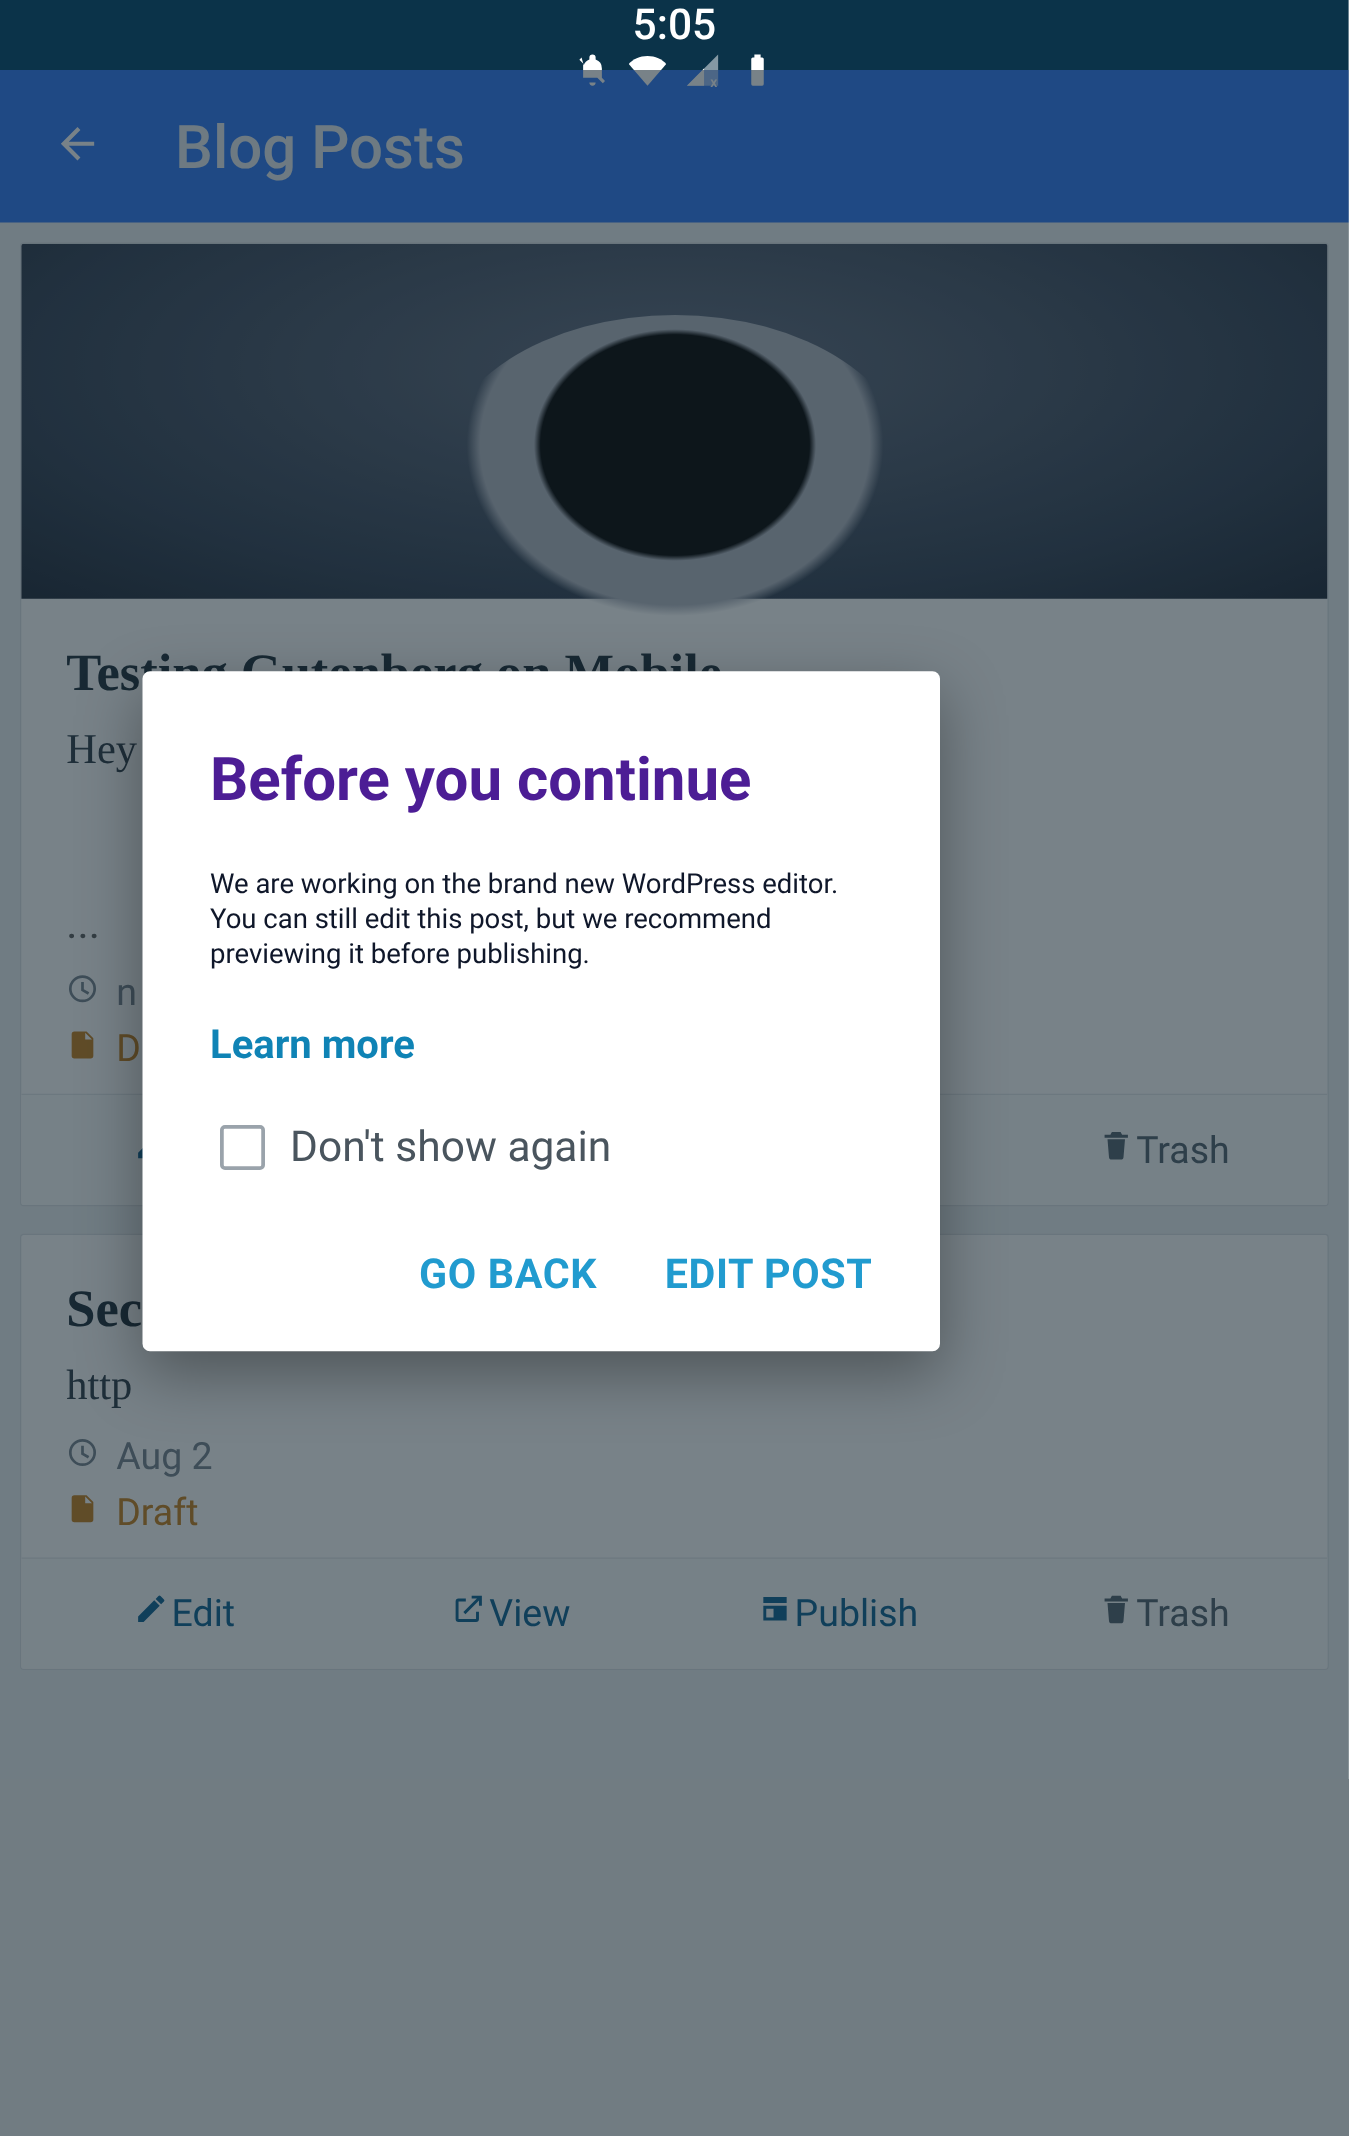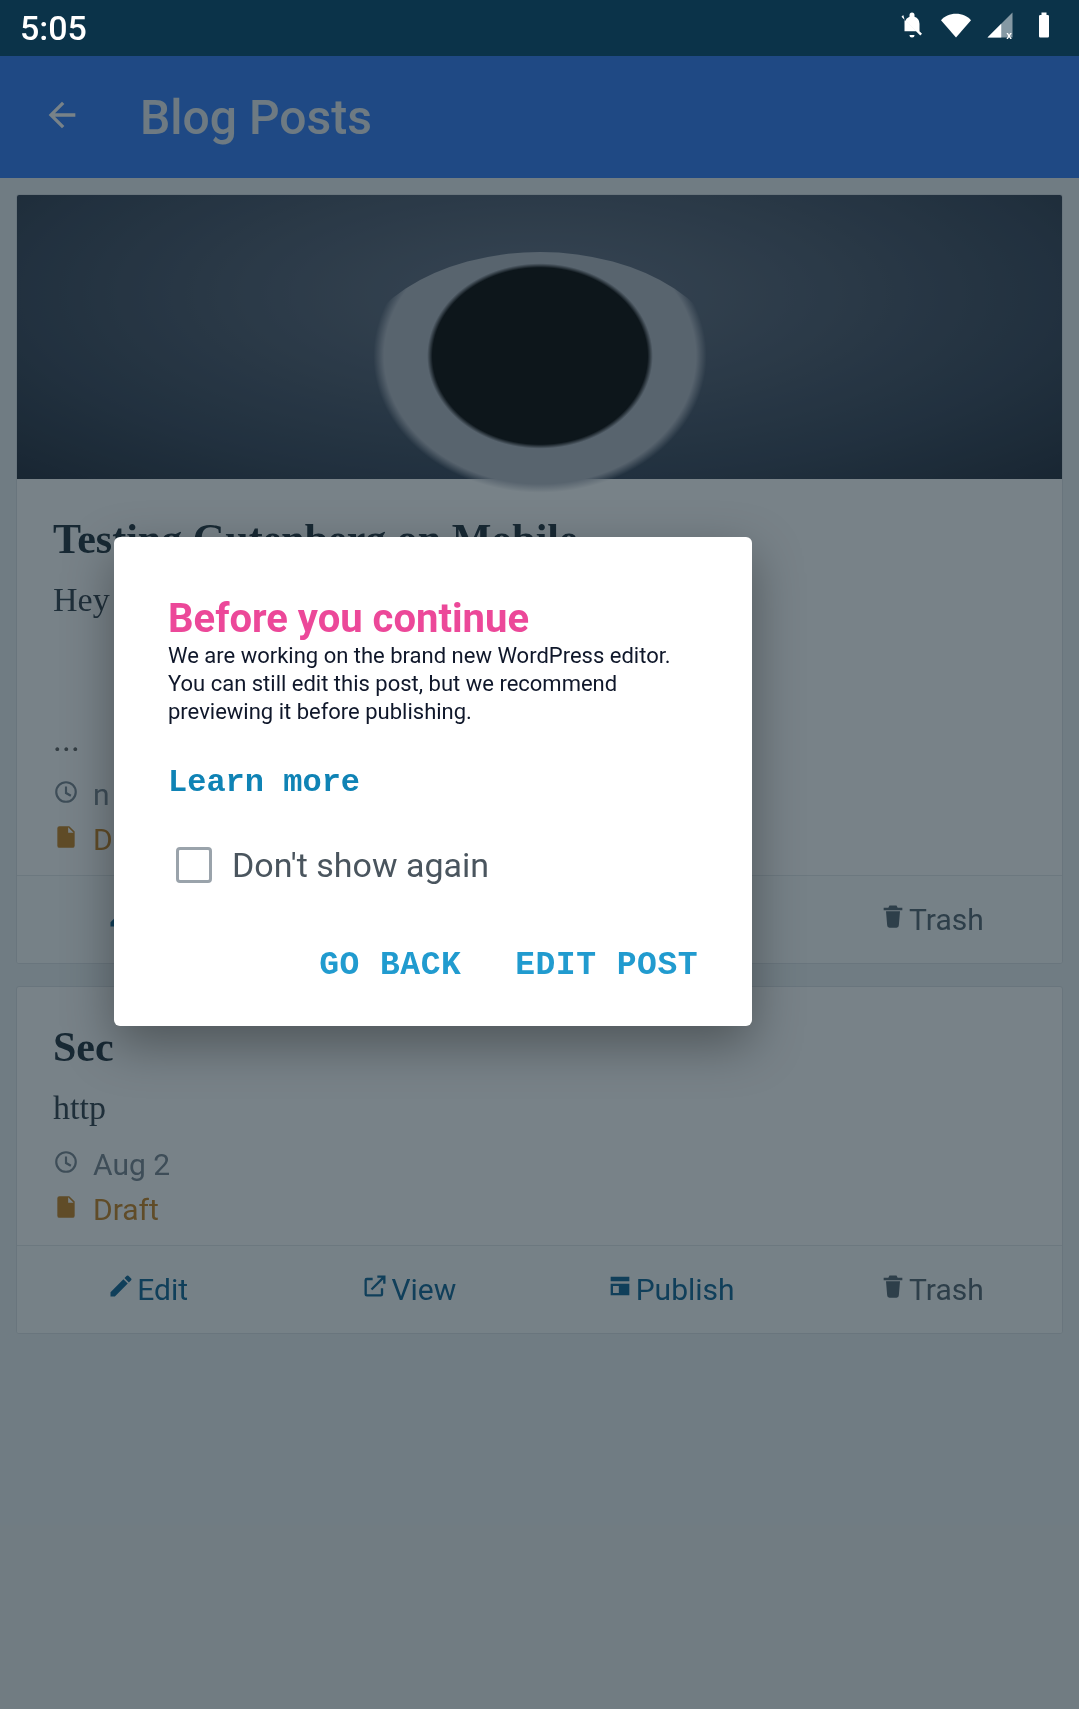--- a/index.html
+++ b/index.html
@@ -7,7 +7,7 @@
   .status-bar {
     height: 56px; background: #0b3349; color: #fff;
     display: flex; align-items: center; justify-content: space-between;
-    padding: 0 20px; font-size: 34px; font-weight: 500;
+    padding: 0 20px; font-size: 34px; font-weight: 500; flex-direction: column;
   }
   .status-icons { display: flex; align-items: center; gap: 14px; }
   .status-icons svg { width: 30px; height: 30px; fill: #fff; }

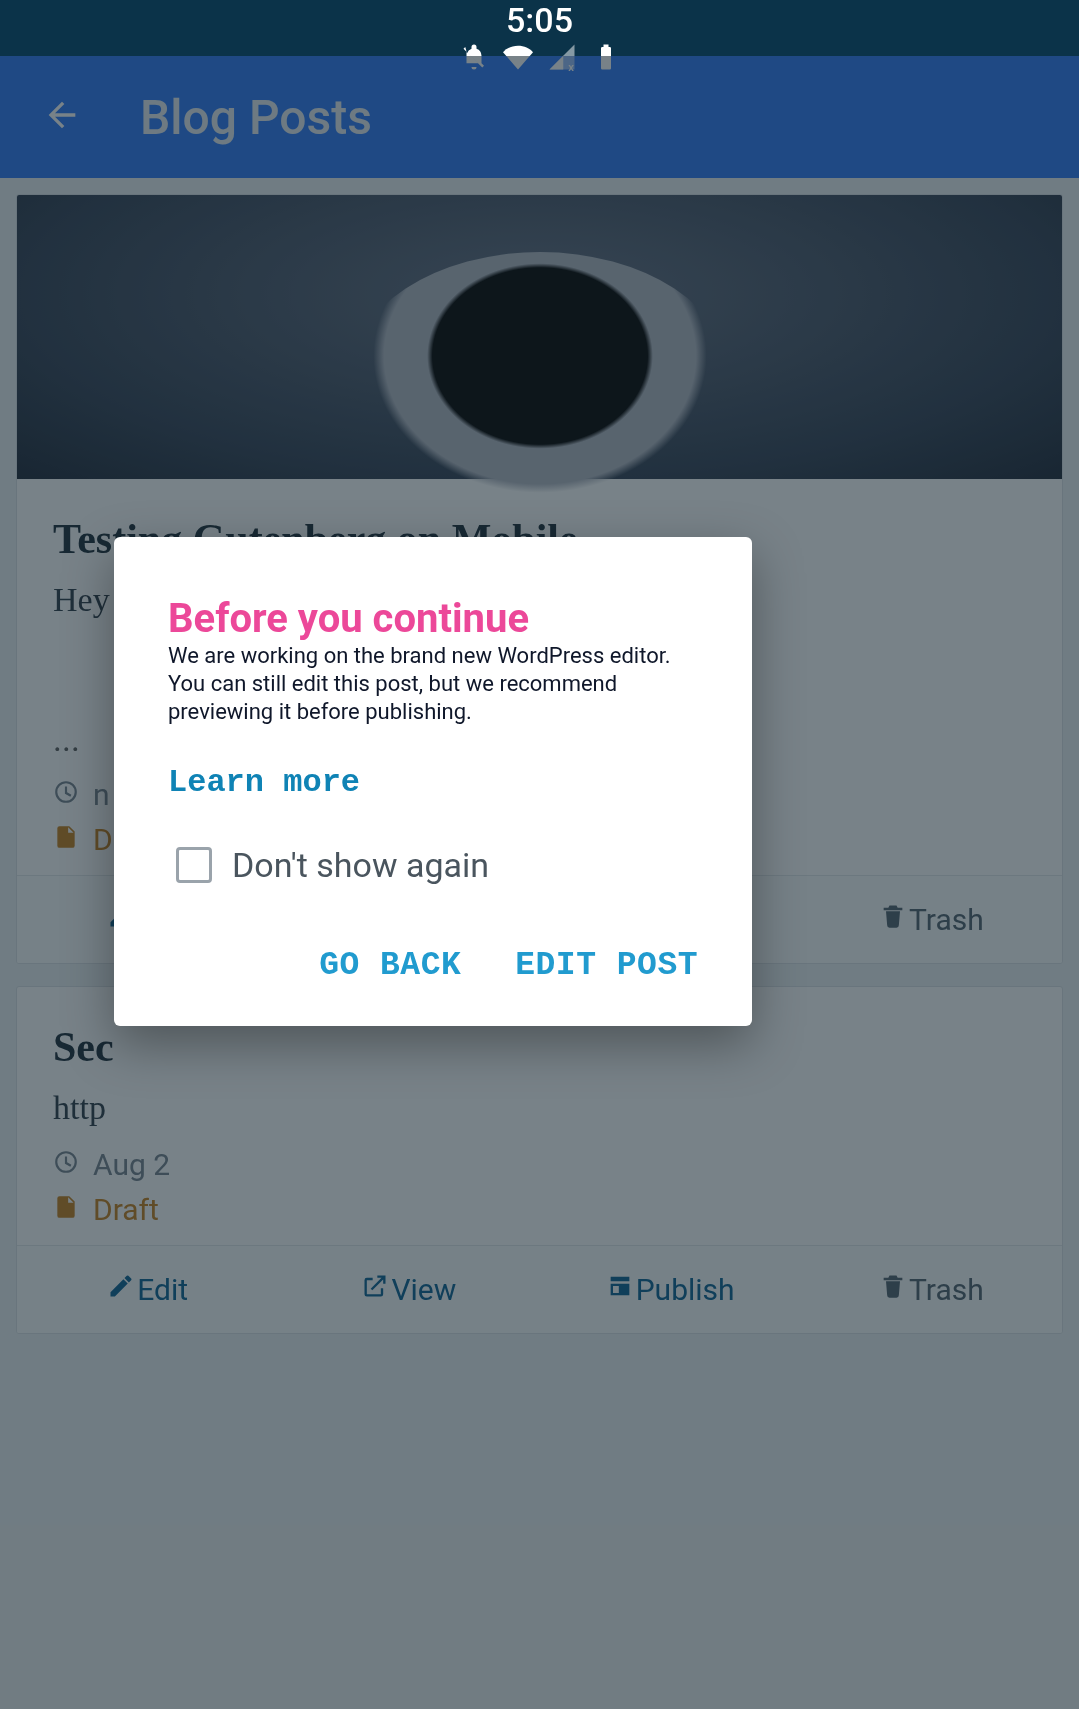--- a/index.html
+++ b/index.html
@@ -58,7 +58,7 @@
     background: #fff; border-radius: 6px; padding: 58px 54px 42px;
     box-shadow: 0 18px 50px rgba(0,0,0,.35);
   }
-  .dialog-title { font-size: 40px; font-weight: 700; color: #ec4899; }
+  .dialog-title { font-size: 48px; font-weight: 700; color: #4c1d95; margin-bottom: 42px; }
   .dialog-body { font-size: 22px; line-height: 1.28; color: #0f172a; margin-bottom: 38px; }
   .learn-more { font-size: 32px; font-weight: 700; color: #0f83b5; display: inline-block; margin-bottom: 44px; font-family: Liberation Mono, monospace; }
   .checkbox-row { display: flex; align-items: center; gap: 20px; font-size: 34px; color: #4a555e; margin-bottom: 62px; margin-left: 8px;}

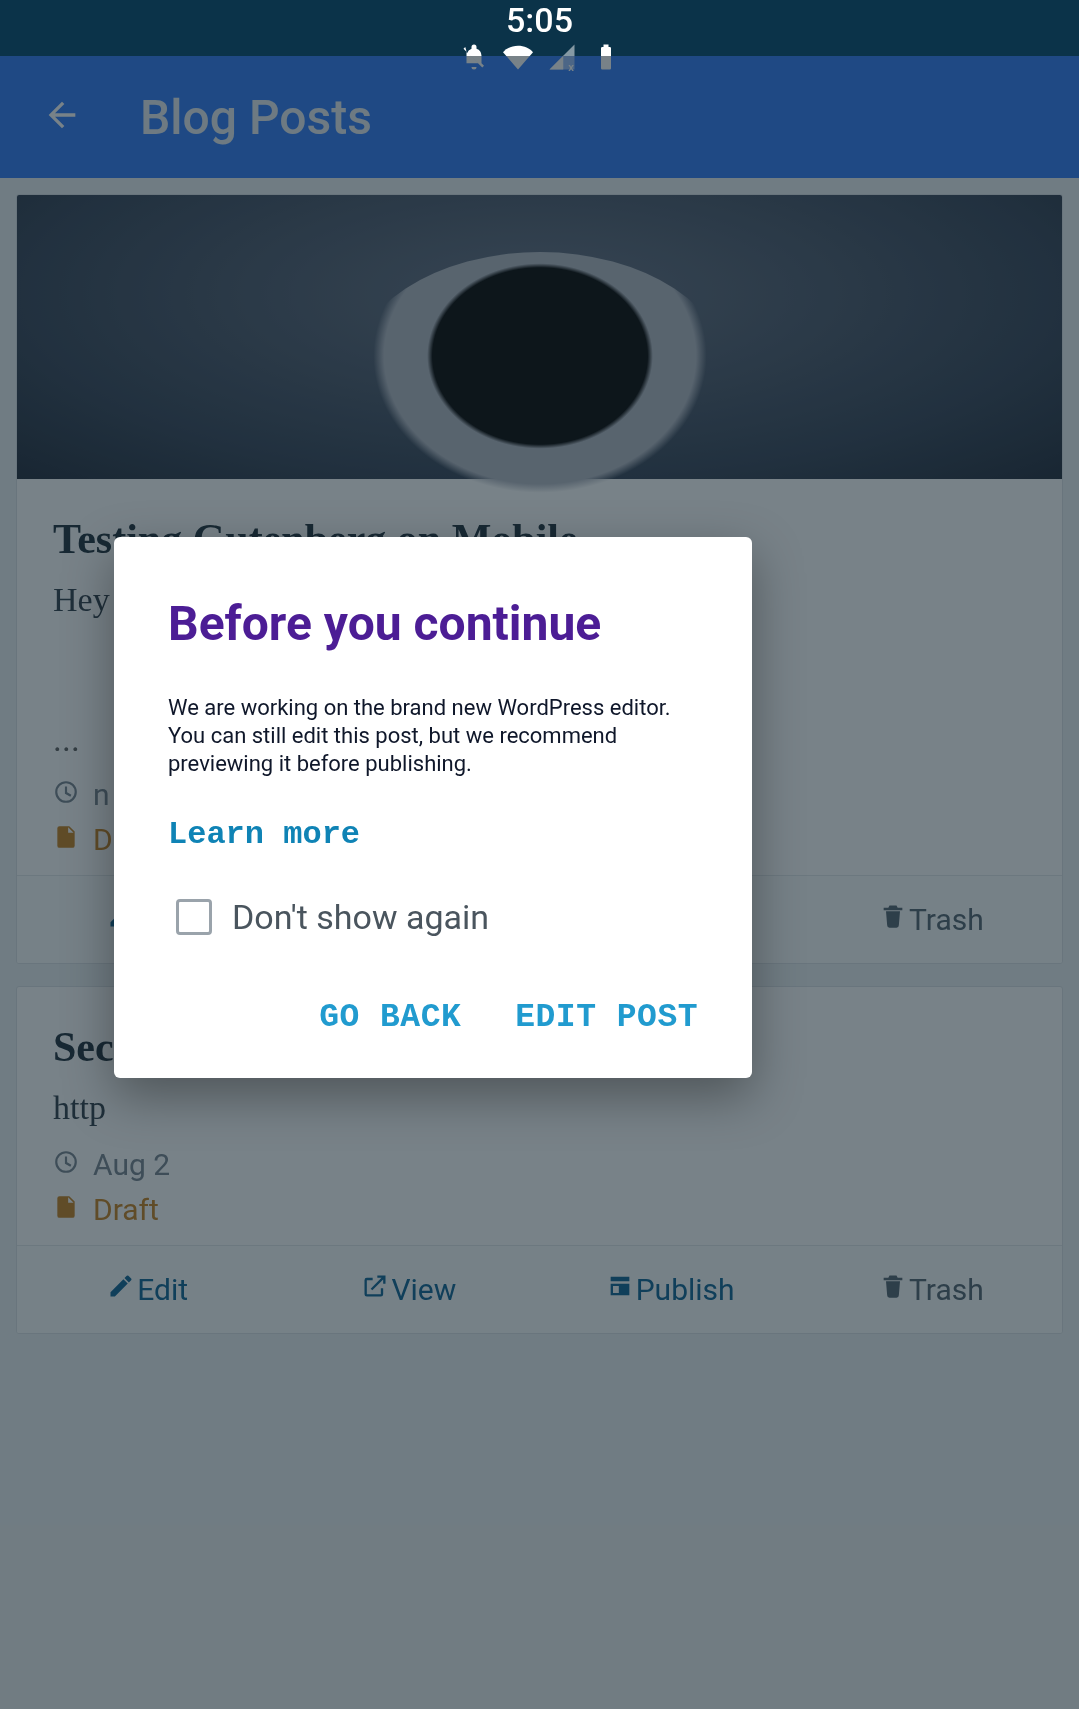--- a/index.html
+++ b/index.html
@@ -60,7 +60,7 @@
   }
   .dialog-title { font-size: 48px; font-weight: 700; color: #4c1d95; margin-bottom: 42px; }
   .dialog-body { font-size: 22px; line-height: 1.28; color: #0f172a; margin-bottom: 38px; }
-  .learn-more { font-size: 32px; font-weight: 700; color: #0f83b5; display: inline-block; margin-bottom: 44px; font-family: Liberation Mono, monospace; }
+  .learn-more { font-size: 32px; font-weight: 700; color: #0f83b5; display: inline-block; margin-bottom: 44px; }
   .checkbox-row { display: flex; align-items: center; gap: 20px; font-size: 34px; color: #4a555e; margin-bottom: 62px; margin-left: 8px;}
   .checkbox {
     width: 36px; height: 36px; border: 3px solid #9aa3ab; border-radius: 4px; background: #fff; display:inline-block;

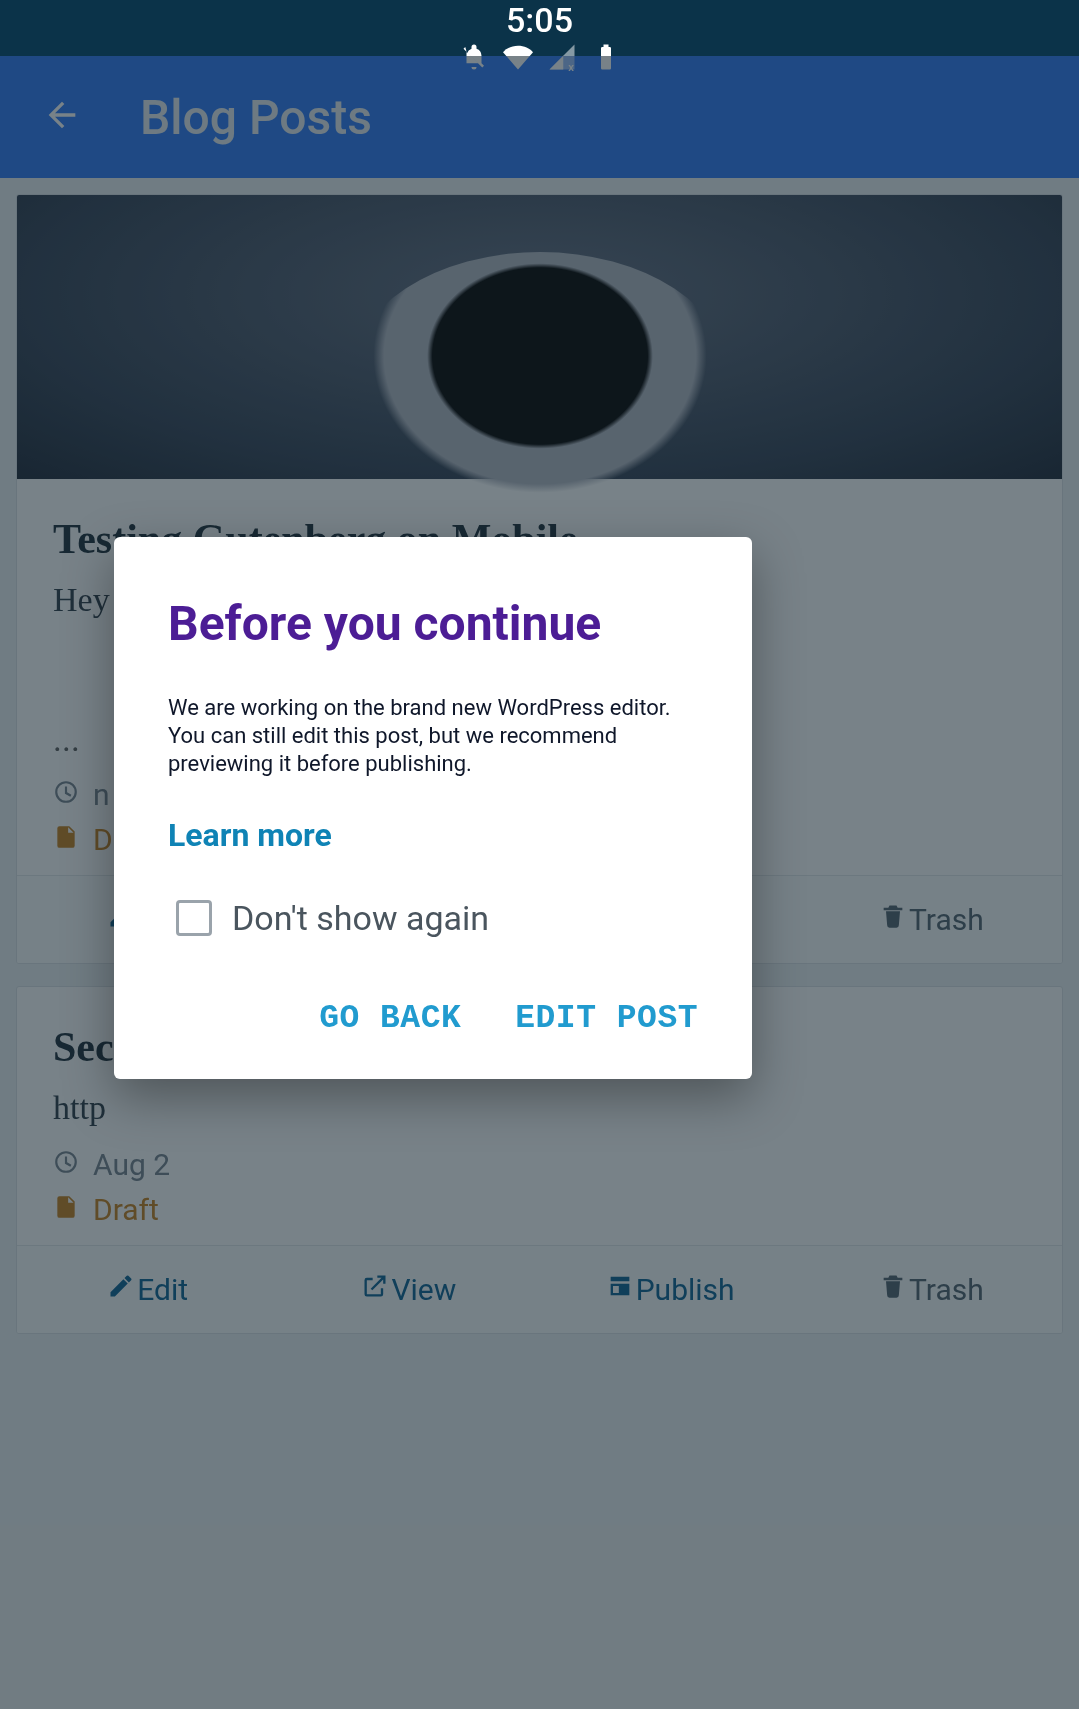--- a/index.html
+++ b/index.html
@@ -65,7 +65,7 @@
   .checkbox {
     width: 36px; height: 36px; border: 3px solid #9aa3ab; border-radius: 4px; background: #fff; display:inline-block;
   }
-  .dialog-actions { display: flex; justify-content: flex-end; gap: 54px; font-family: Liberation Mono, monospace; }
+  .dialog-actions { display: flex; justify-content: flex-end; gap: 54px; }
   .dialog-btn { font-size: 33px; font-weight: 700; color: #219bcf; letter-spacing: .5px; }
 </style>
 </head>

